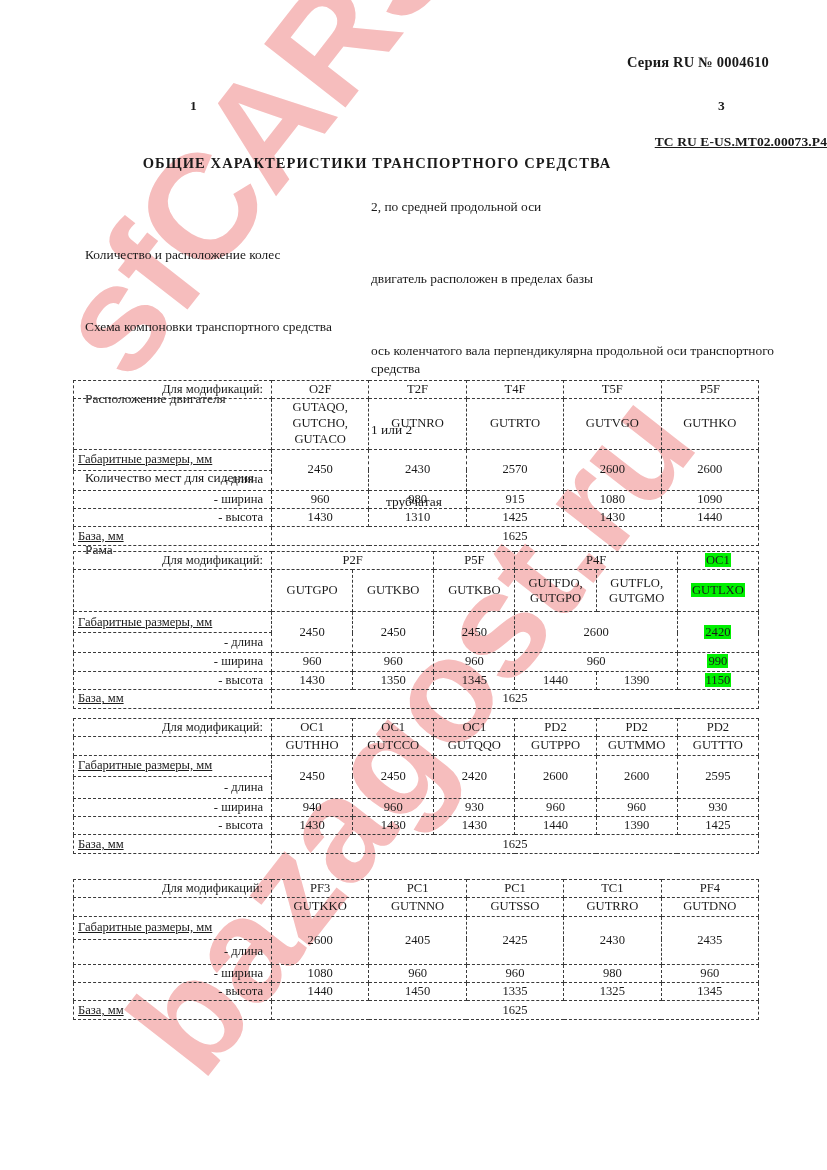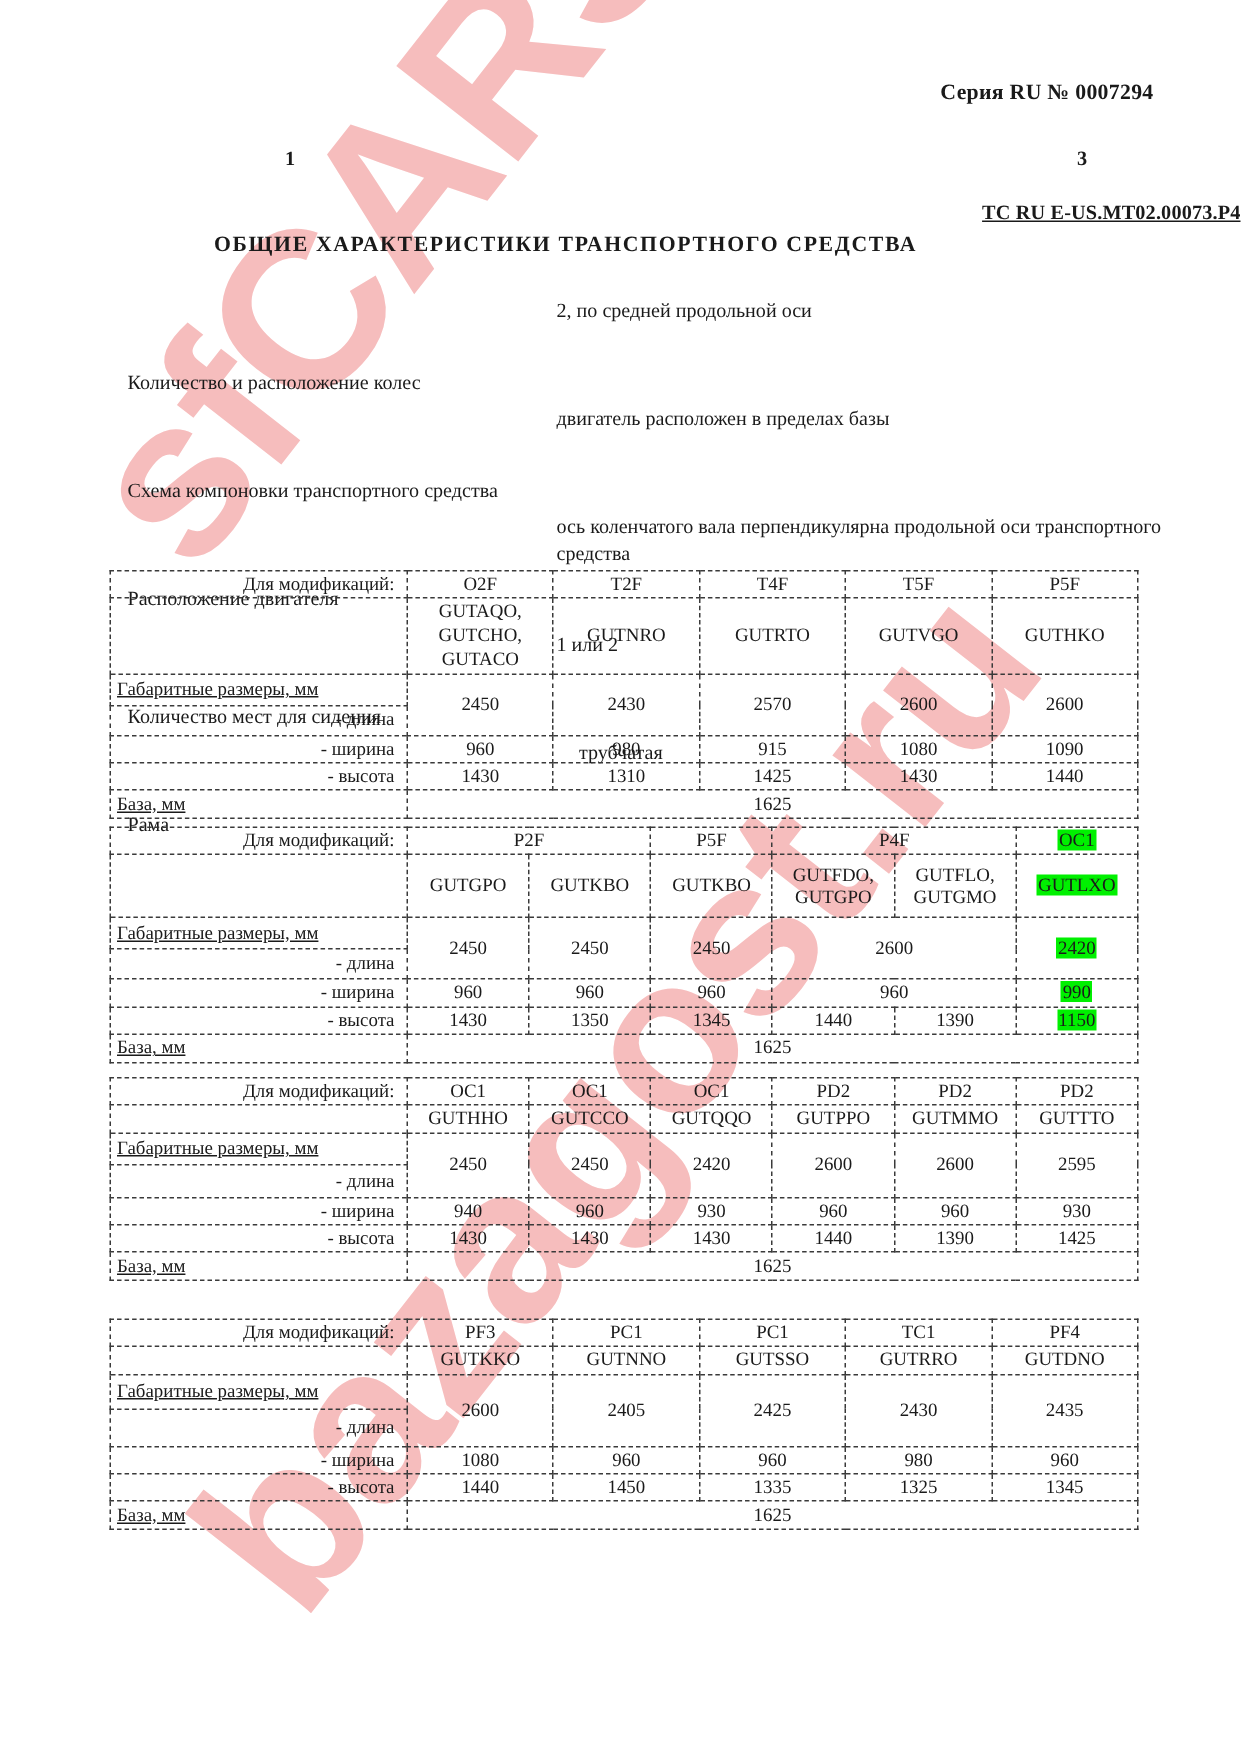--- a/index.html
+++ b/index.html
@@ -182,7 +182,7 @@
 
 <div id="page">
 
-  <div class="series-line">Серия RU № 0007294</div>
+  <div class="series-line">Серия RU № 0004610</div>
 
   <div class="pagenums">
     <span class="pn-left">1</span>

